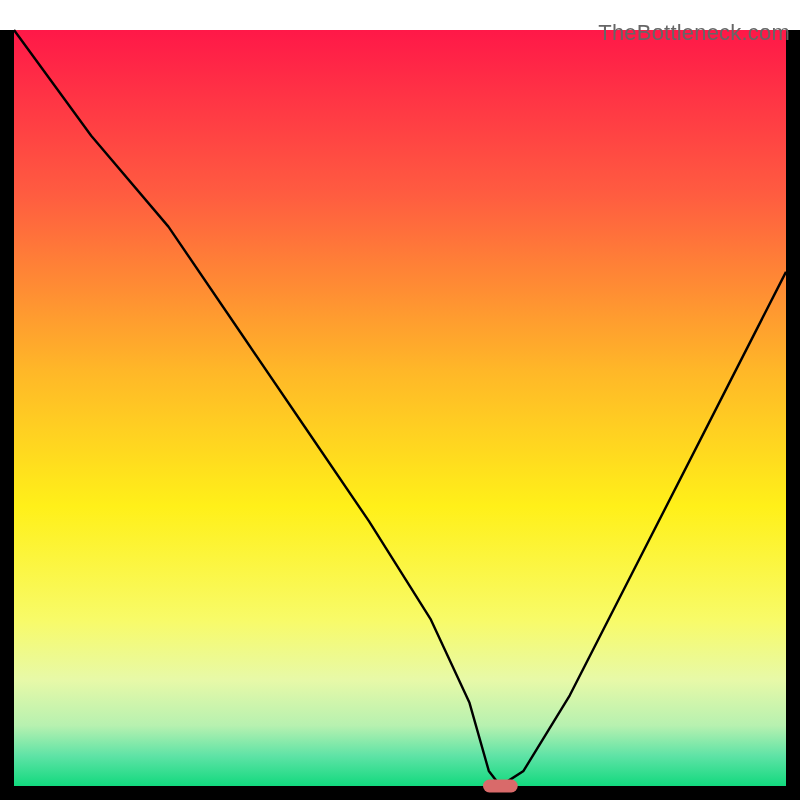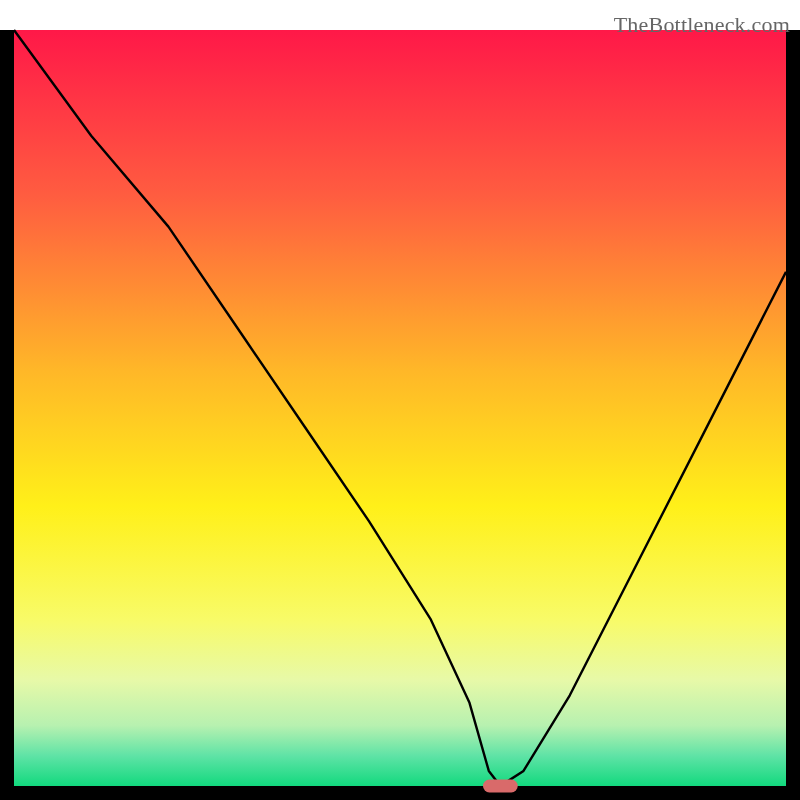--- a/index.html
+++ b/index.html
@@ -15,11 +15,11 @@
   }
   .watermark {
     position: absolute;
-    top: 12px;
+    top: 20px;
     right: 10px;
     font-size: 22px;
     color: #666;
-    font-family: Liberation Serif, serif;
+    font-family: Liberation Sans, sans-serif;
     letter-spacing: 0.2px;
   }
   svg { display: block; }

